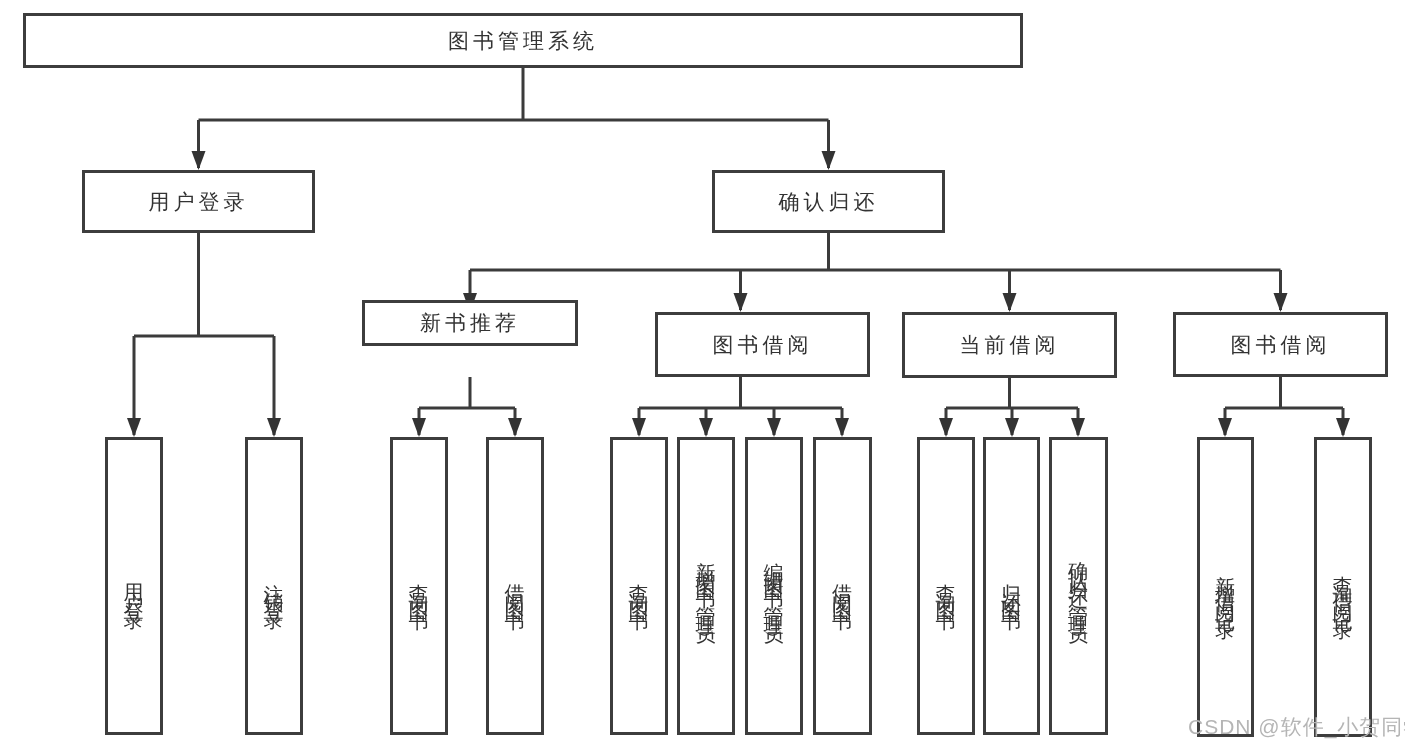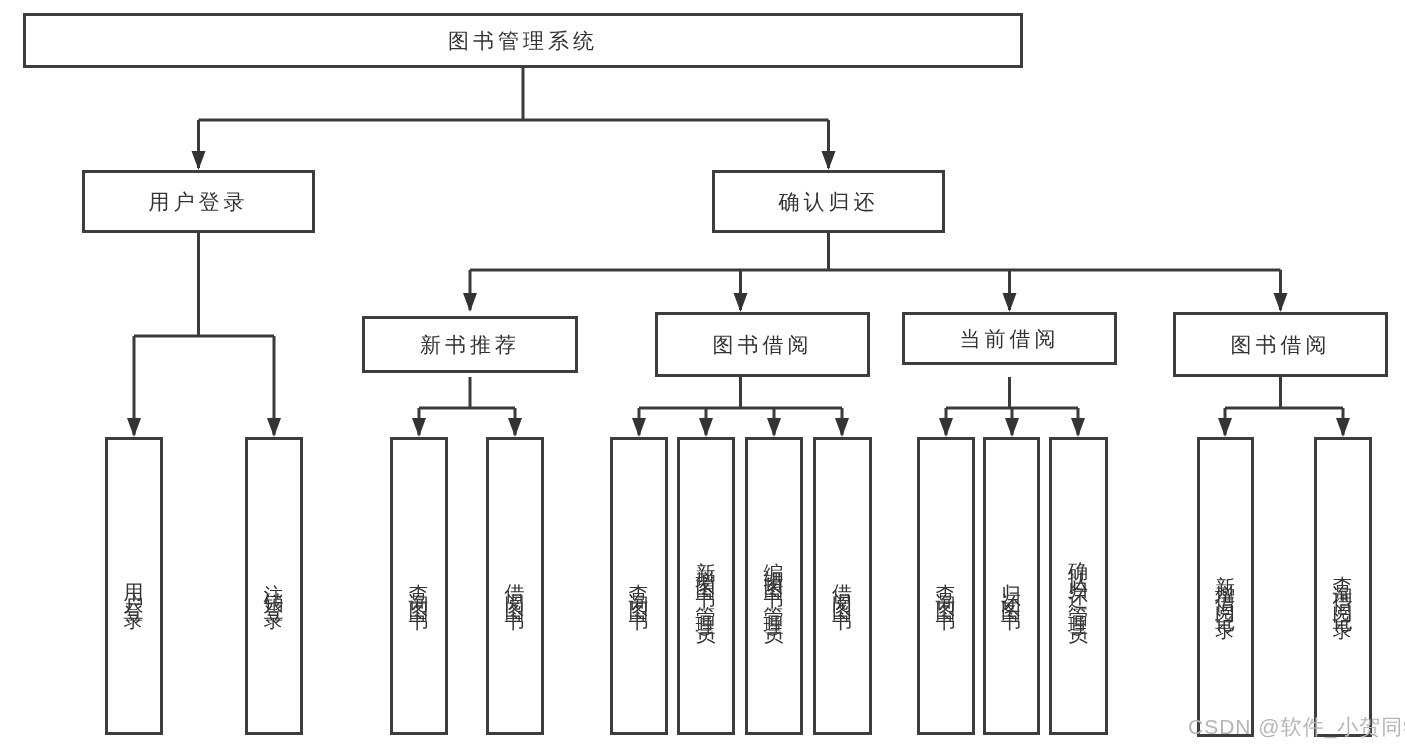--- a/index.html
+++ b/index.html
@@ -99,7 +99,7 @@
   <div class="box h" style="left:82px; top:170px; width:233px; height:63px;">用户登录</div>
   <div class="box h" style="left:712px; top:170px; width:233px; height:63px;">确认归还</div>
 
-  <div class="box h" style="left:362px; top:316px; width:216px; height:57px;">新书推荐</div>
+  <div class="box h" style="left:362px; top:300px; width:216px; height:46px;">新书推荐</div>
   <div class="box h" style="left:655px; top:312px; width:215px; height:65px;">图书借阅</div>
   <div class="box h" style="left:902px; top:312px; width:215px; height:53px;">当前借阅</div>
   <div class="box h" style="left:1173px; top:312px; width:215px; height:65px;">图书借阅</div>

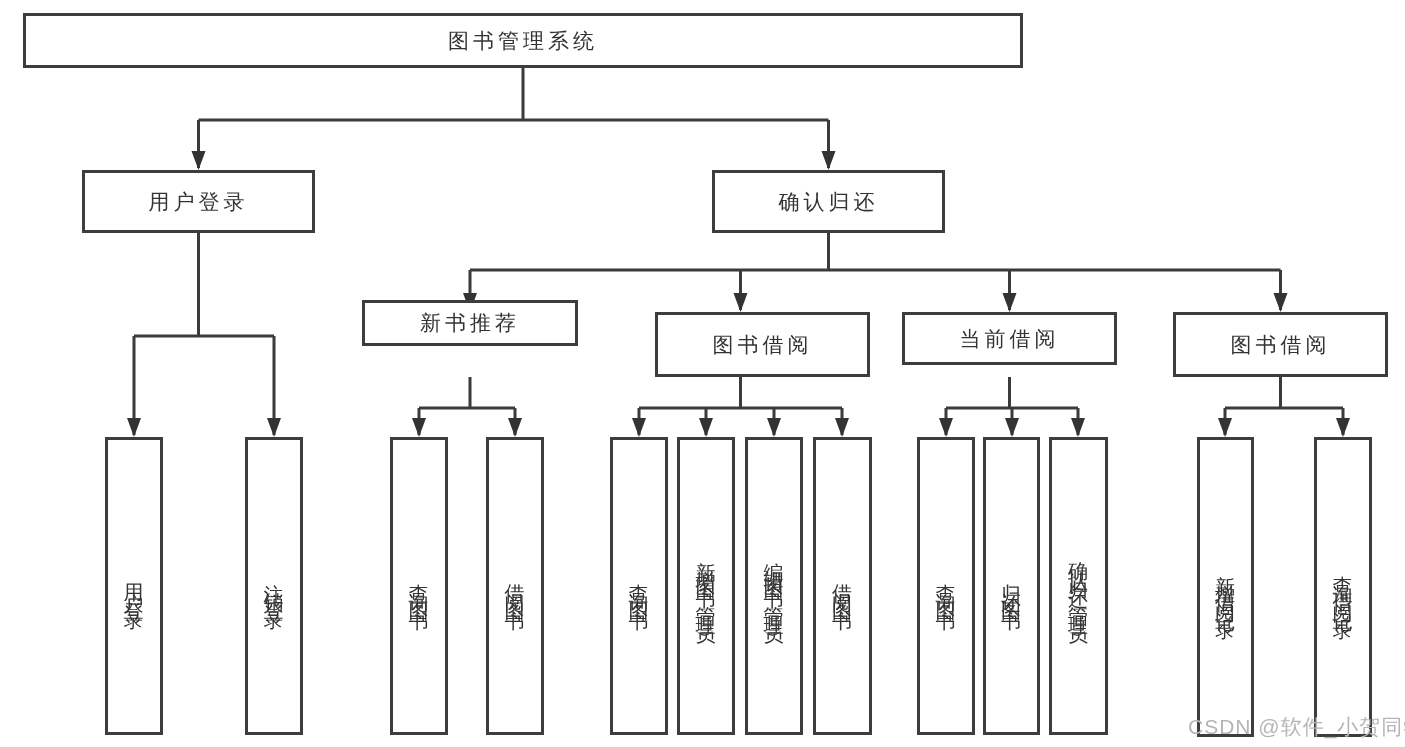--- a/index.html
+++ b/index.html
@@ -101,7 +101,7 @@
 
   <div class="box h" style="left:362px; top:300px; width:216px; height:46px;">新书推荐</div>
   <div class="box h" style="left:655px; top:312px; width:215px; height:65px;">图书借阅</div>
-  <div class="box h" style="left:902px; top:312px; width:215px; height:53px;">当前借阅</div>
+  <div class="box h" style="left:902px; top:312px; width:215px; height:66px;">当前借阅</div>
   <div class="box h" style="left:1173px; top:312px; width:215px; height:65px;">图书借阅</div>
 
   <div class="box v" style="left:105px; top:437px; width:58px; height:298px;">用户登录</div>

